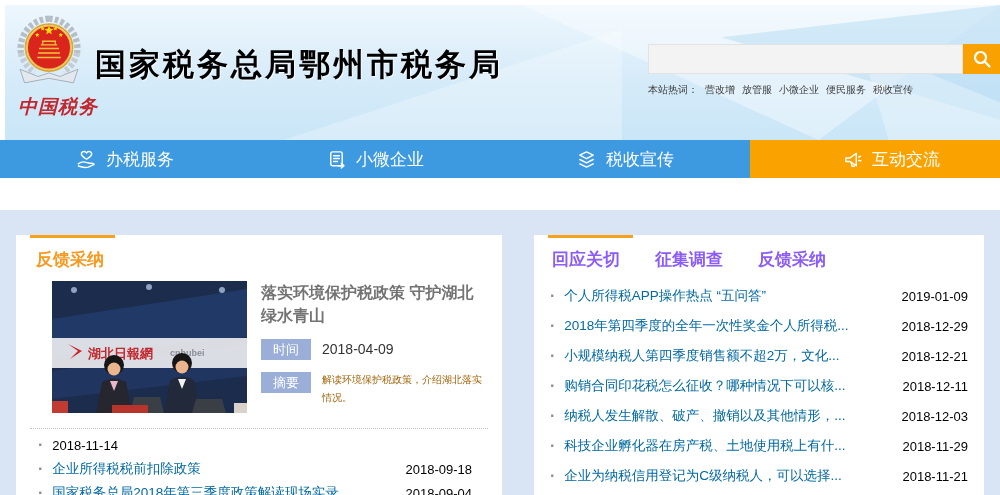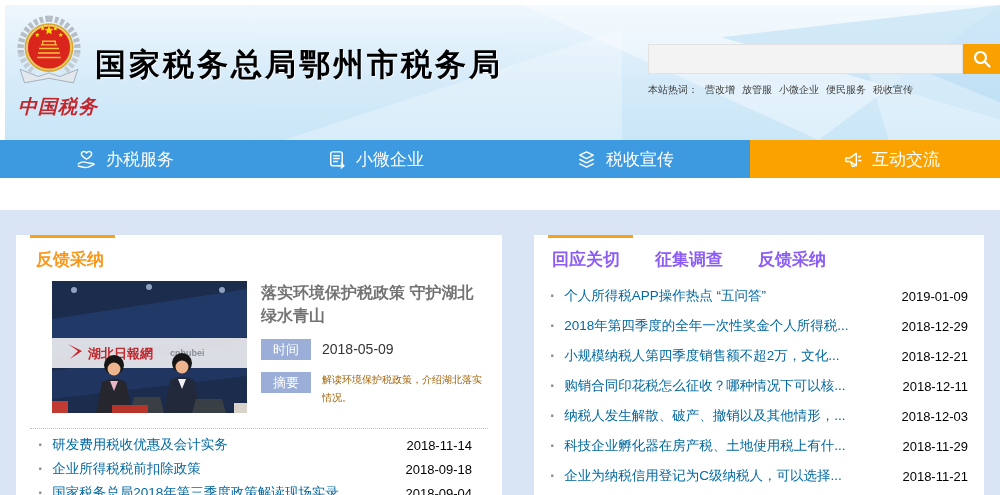--- a/index.html
+++ b/index.html
@@ -212,7 +212,7 @@
           <a class="headline" href="#">落实环境保护税政策 守护湖北绿水青山</a>
           <div class="meta-row">
             <span class="badge">时间</span>
-            <span class="time-value">2018-05-09</span>
+            <span class="time-value">2018-04-09</span>
           </div>
           <div class="meta-row">
             <span class="badge">摘要</span>

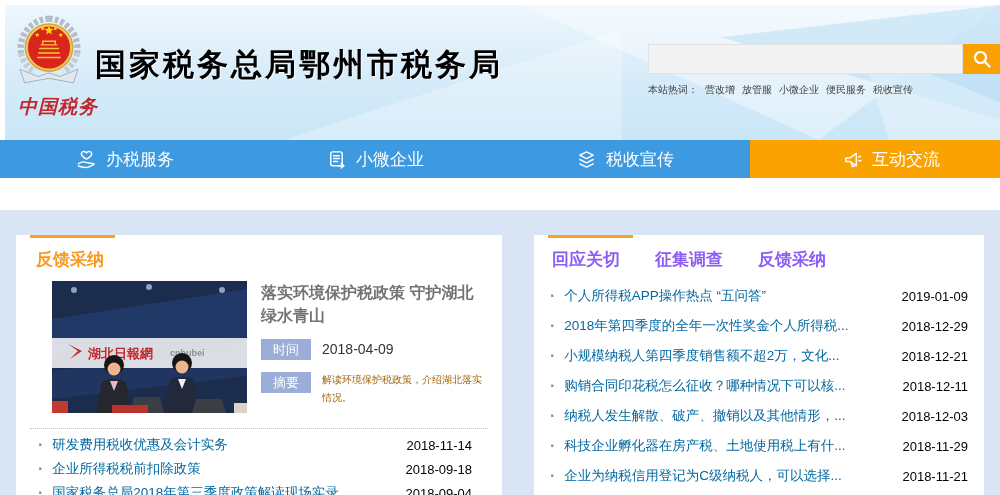--- a/index.html
+++ b/index.html
@@ -226,7 +226,6 @@
       <ul class="news-list left-list">
         <li>
           <span class="bullet">·</span>
-          <a class="item-title" href="#">研发费用税收优惠及会计实务</a>
           <span class="item-date">2018-11-14</span>
         </li>
         <li>

